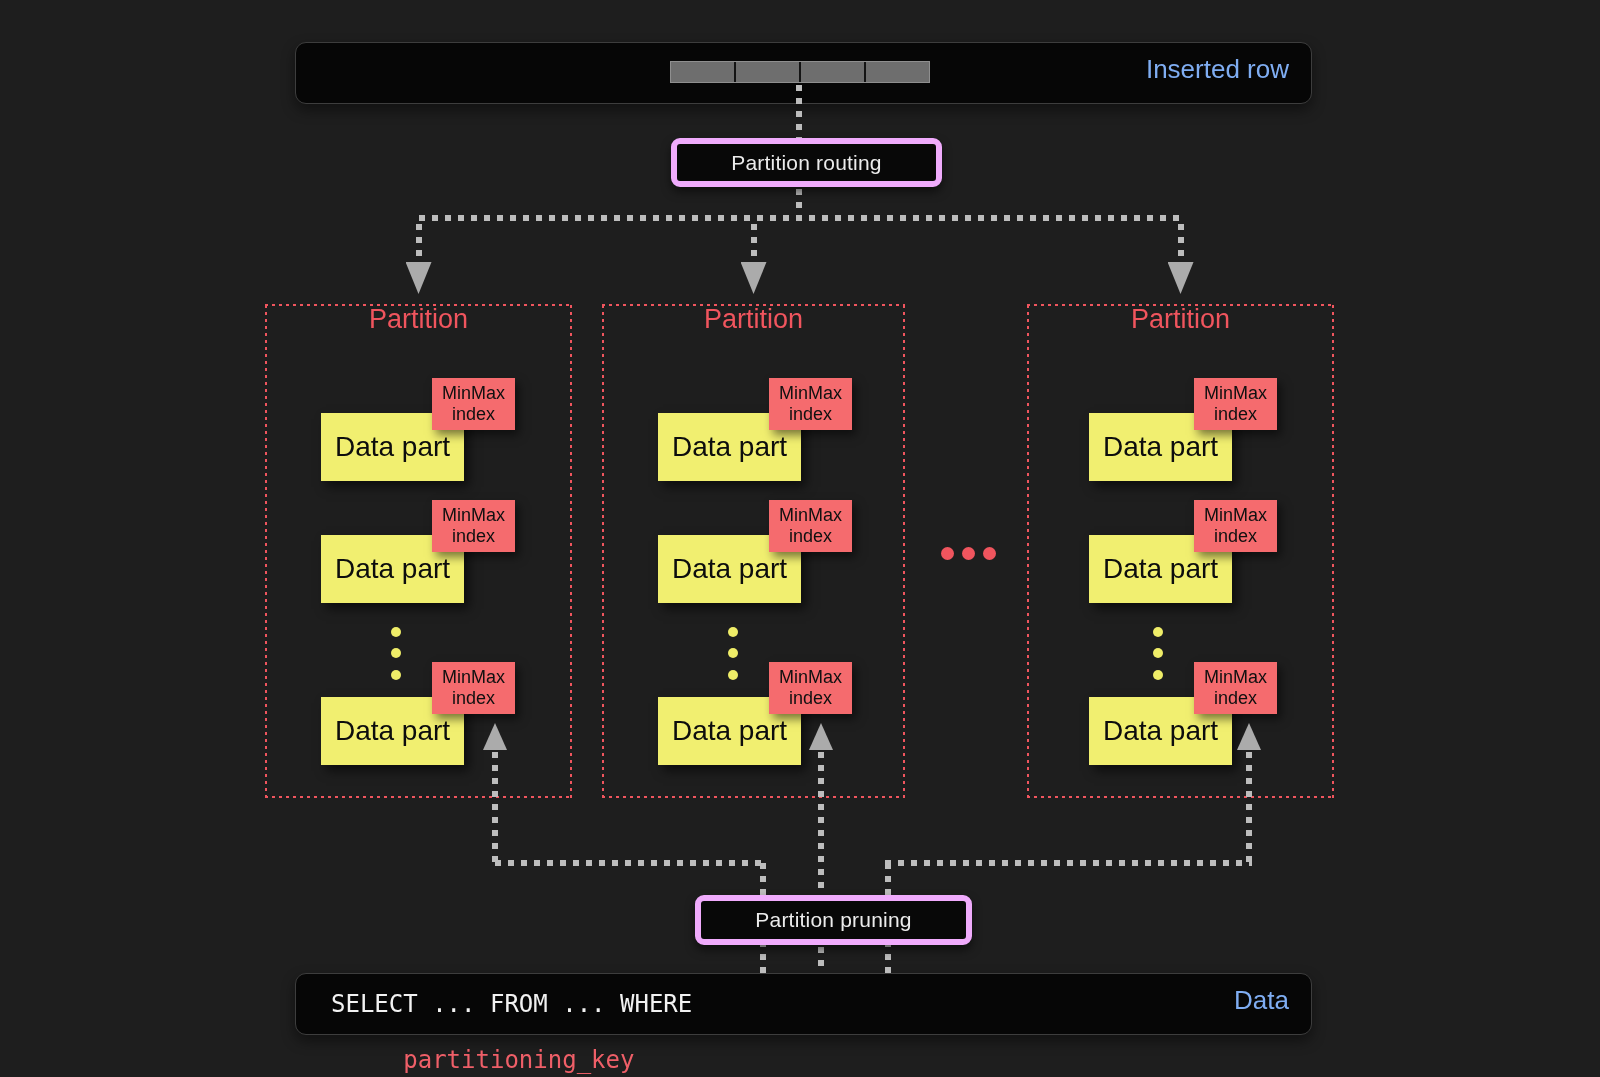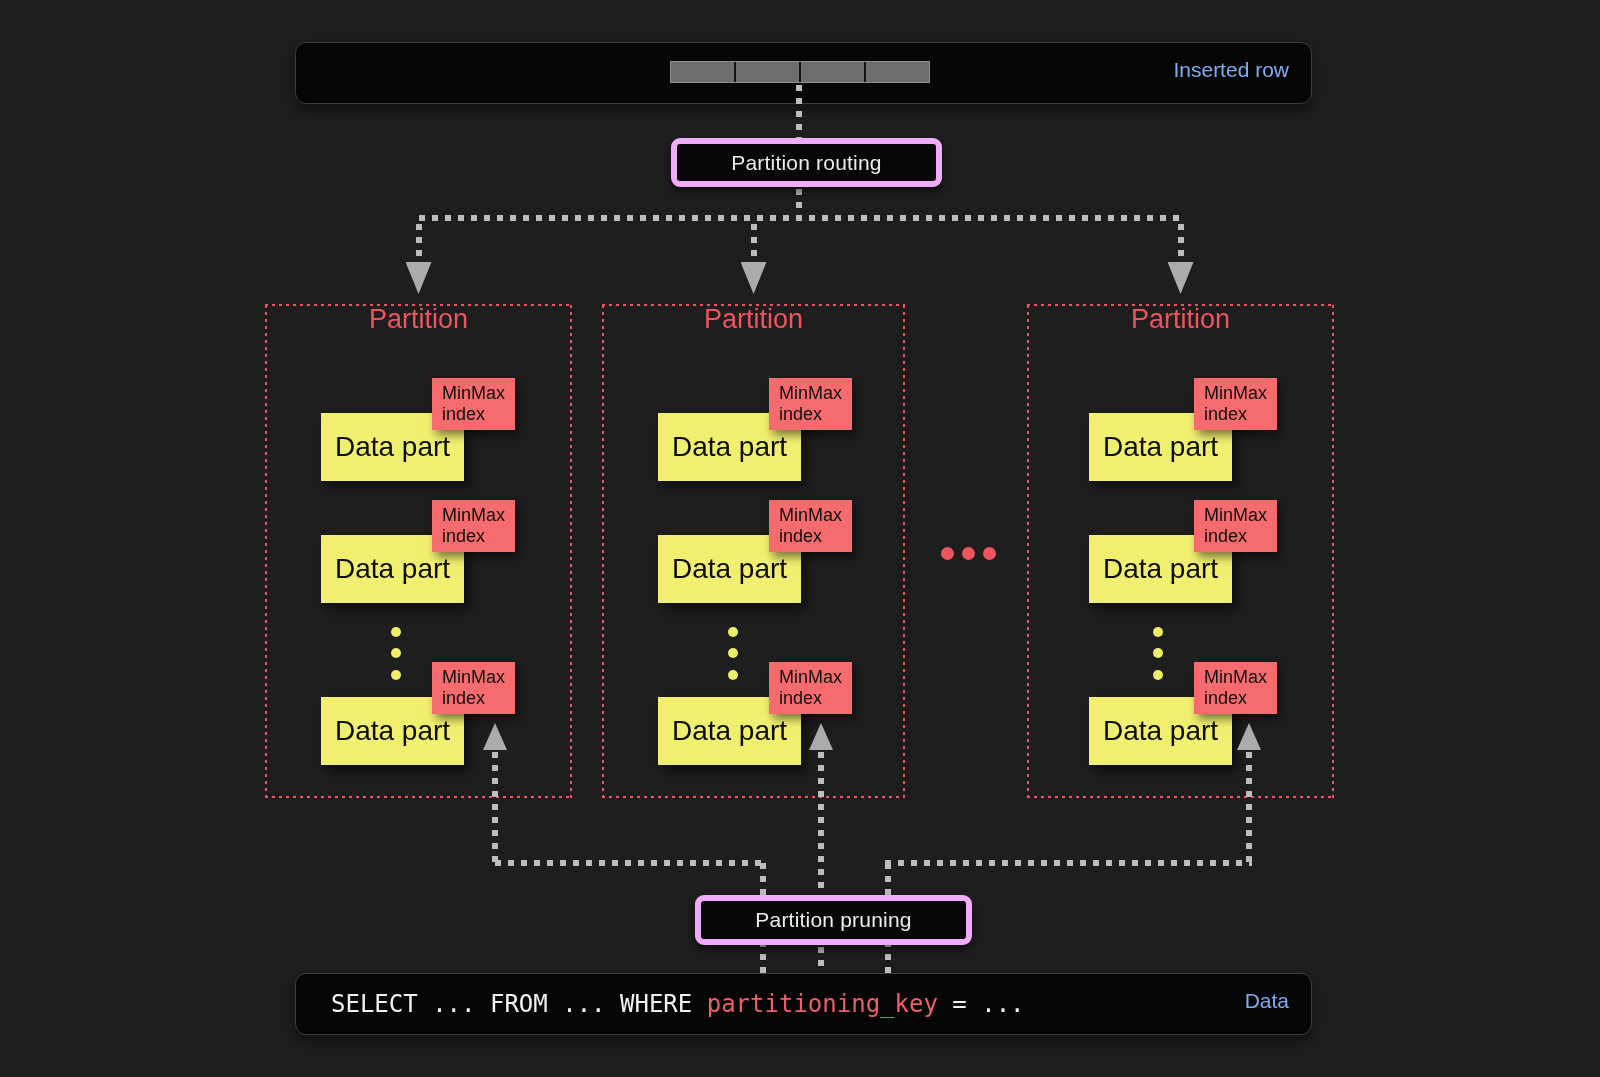--- a/index.html
+++ b/index.html
@@ -81,7 +81,7 @@
   .seg-bar .cell{flex:1;background:var(--barcell);}
   .panel-label{
     position:absolute;right:22px;top:0;bottom:7px;
-    display:flex;align-items:center;color:var(--blue);font-size:21px;
+    display:flex;align-items:center;color:var(--blue);font-size:26px;
   }
   .sql{
     position:absolute;left:35px;top:0;bottom:0;display:flex;align-items:center;

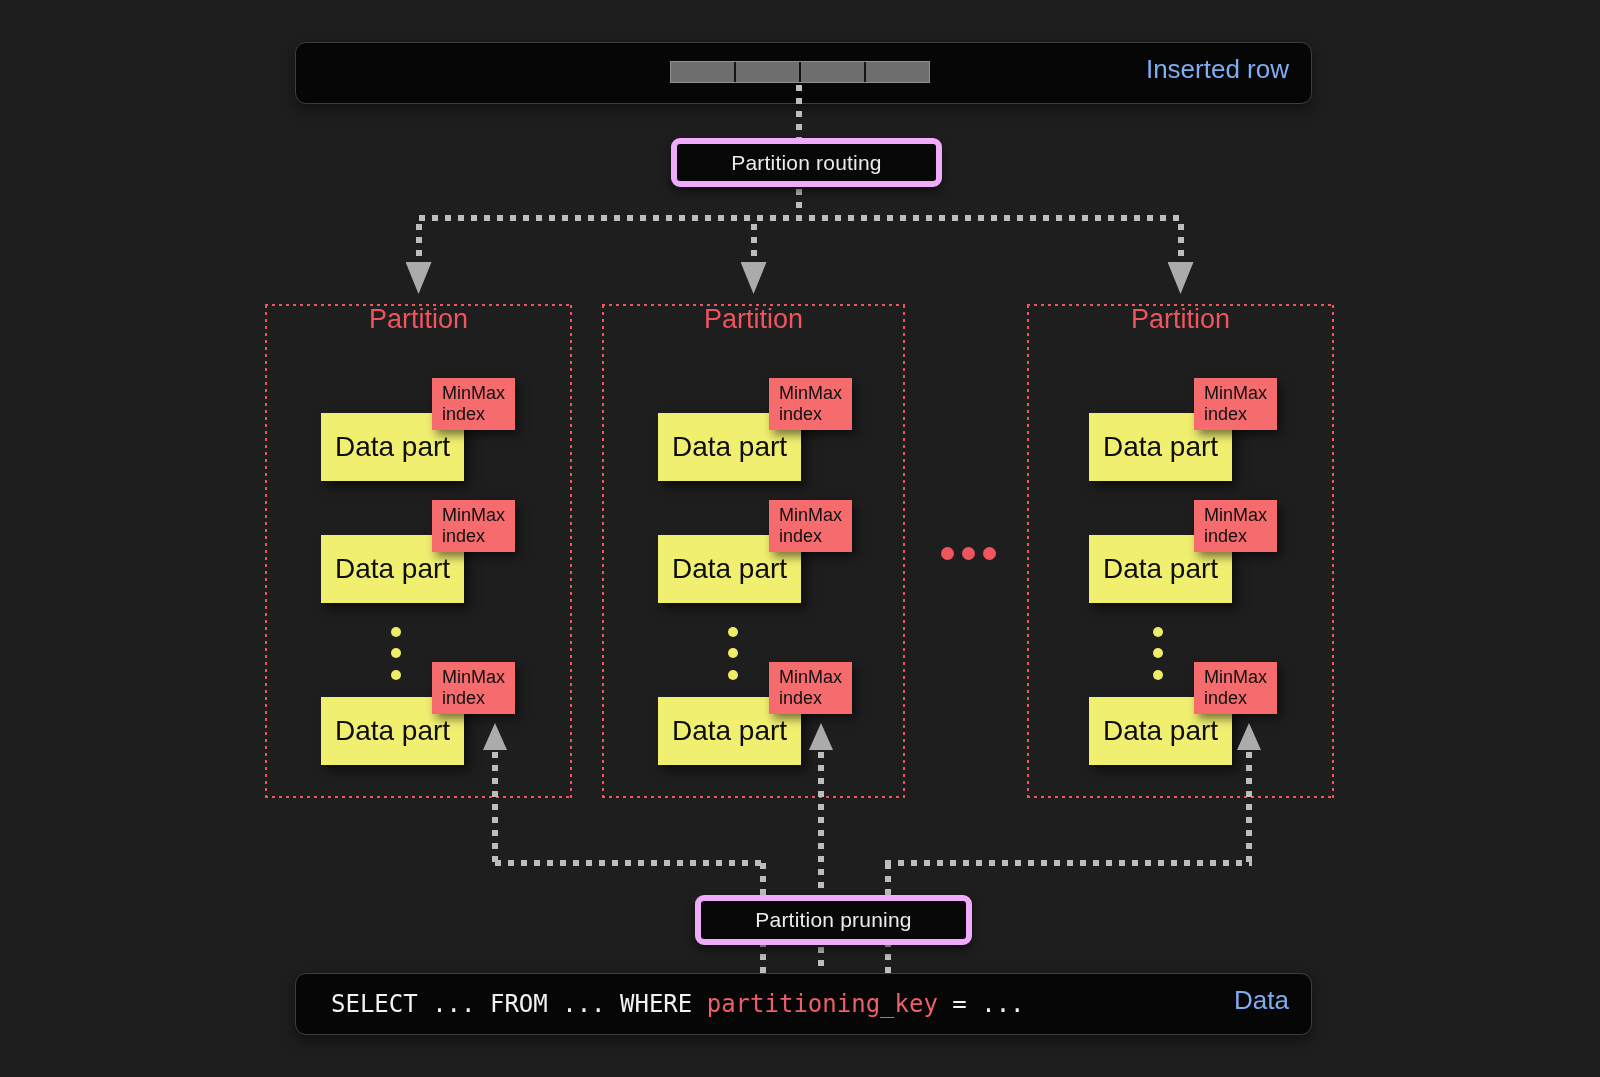--- a/index.html
+++ b/index.html
@@ -66,7 +66,7 @@
   }
   .minmax{
     position:absolute;background:var(--minmax-bg);
-    display:flex;align-items:center;justify-content:center;text-align:left;
+    display:flex;align-items:center;justify-content:center;text-align:center;
     color:#101010;font-size:18px;line-height:21px;
     box-shadow:4px 5px 9px rgba(0,0,0,.5);
     z-index:3;

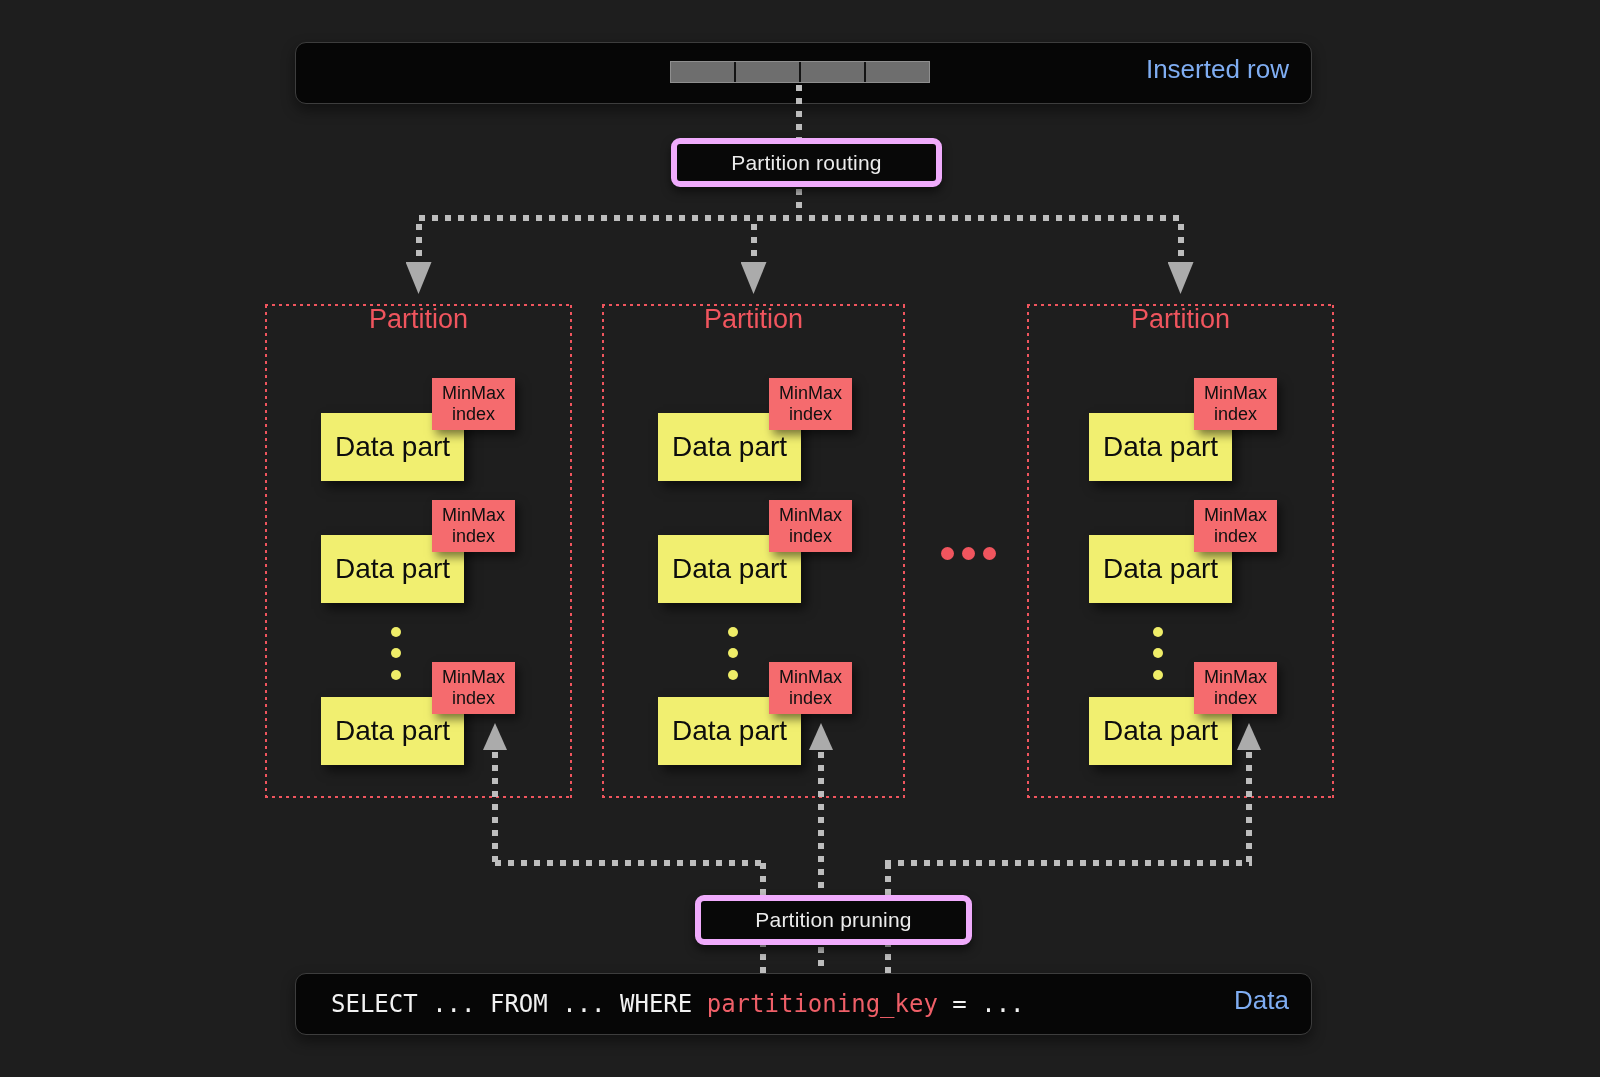--- a/index.html
+++ b/index.html
@@ -84,9 +84,10 @@
     display:flex;align-items:center;color:var(--blue);font-size:26px;
   }
   .sql{
-    position:absolute;left:35px;top:0;bottom:0;display:flex;align-items:center;
+    position:absolute;left:35px;top:16px;bottom:0;display:flex;align-items:center;
     font-family:"DejaVu Sans Mono",monospace;font-size:24px;color:var(--sqlwhite);
     white-space:pre;
+    flex-direction:column;
   }
   .sql .key{color:var(--sqlkey);}
 </style>

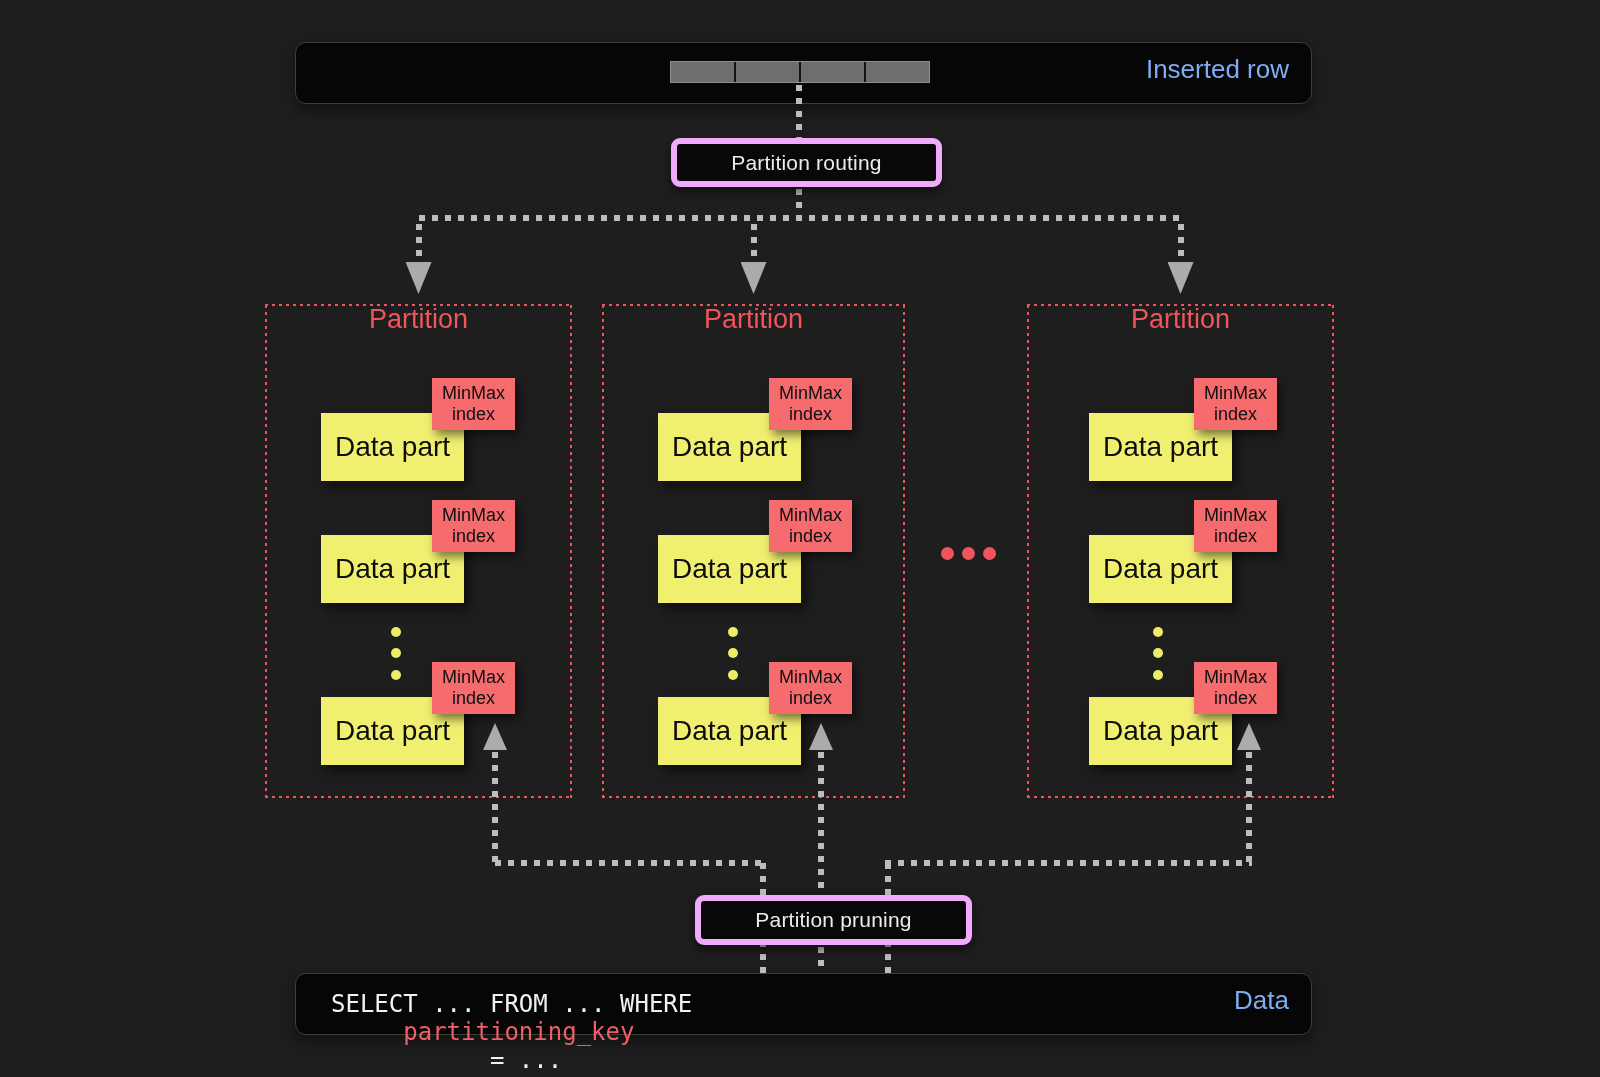--- a/index.html
+++ b/index.html
@@ -89,7 +89,7 @@
     white-space:pre;
     flex-direction:column;
   }
-  .sql .key{color:var(--sqlkey);}
+  .sql .key{color:var(--sqlkey);margin-top:28px;}
 </style>
 </head>
 <body>

